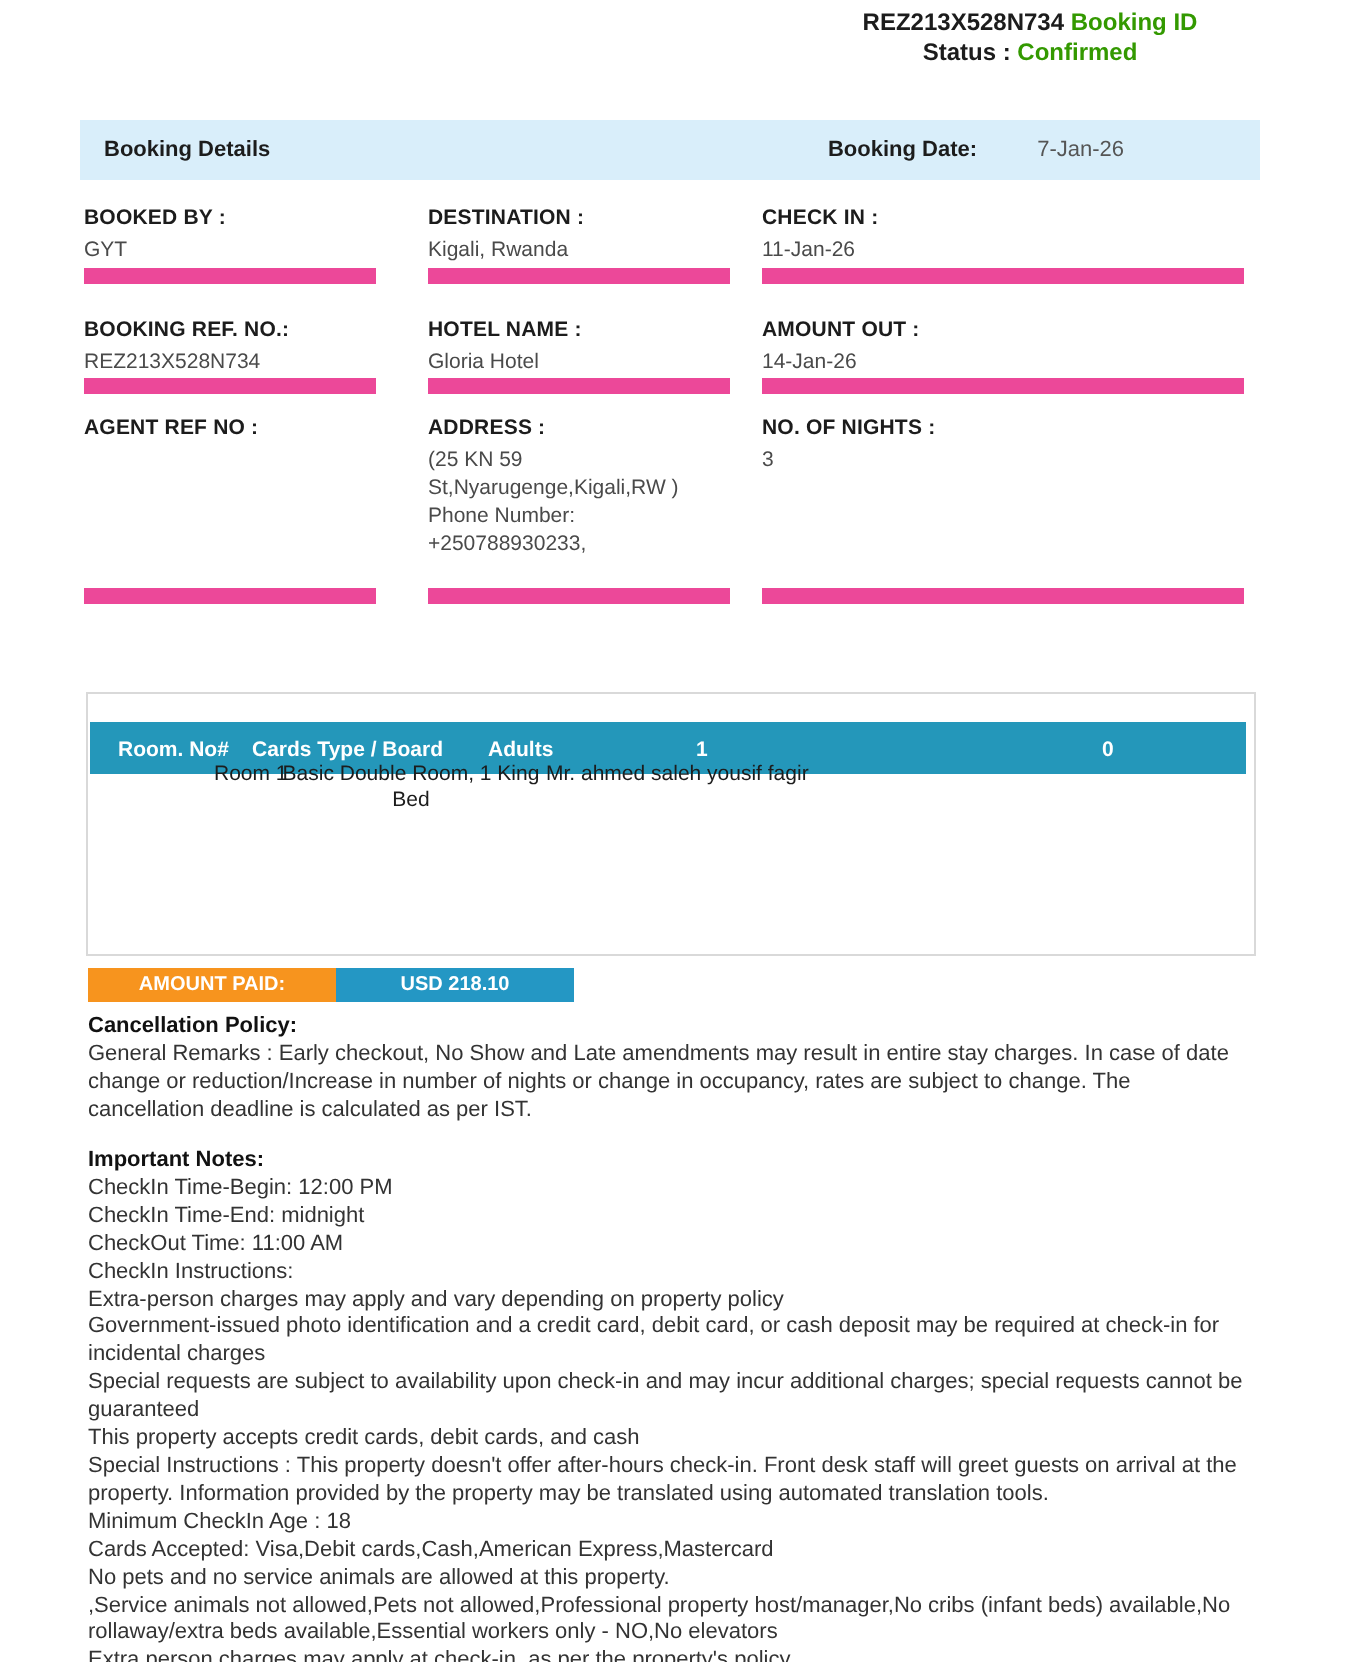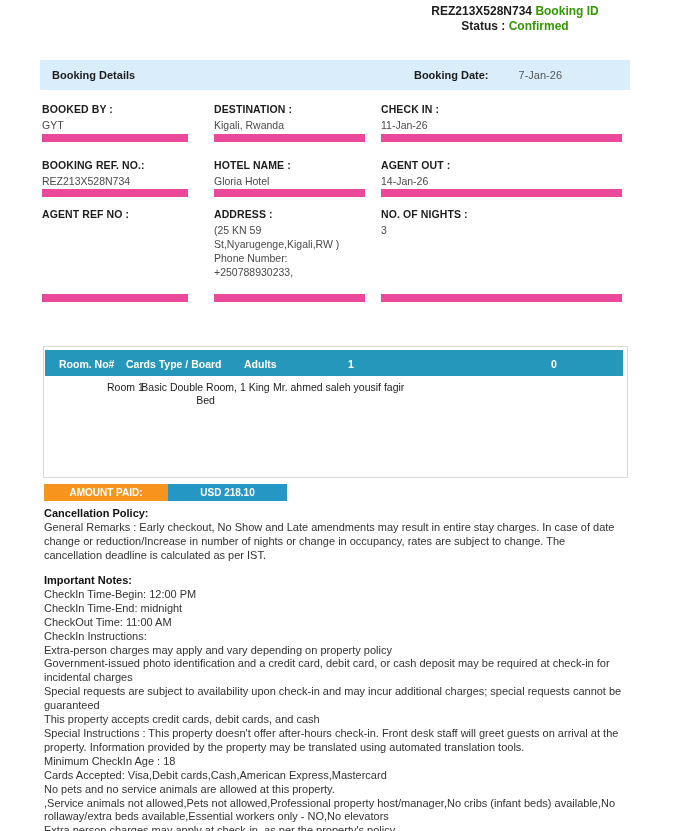--- a/index.html
+++ b/index.html
@@ -106,7 +106,7 @@
       <div class="fvalue">Gloria Hotel</div>
     </div>
     <div class="fcell c3">
-      <div class="flabel">AGENT OUT :</div>
+      <div class="flabel">AMOUNT OUT :</div>
       <div class="fvalue">14-Jan-26</div>
     </div>
   </div>

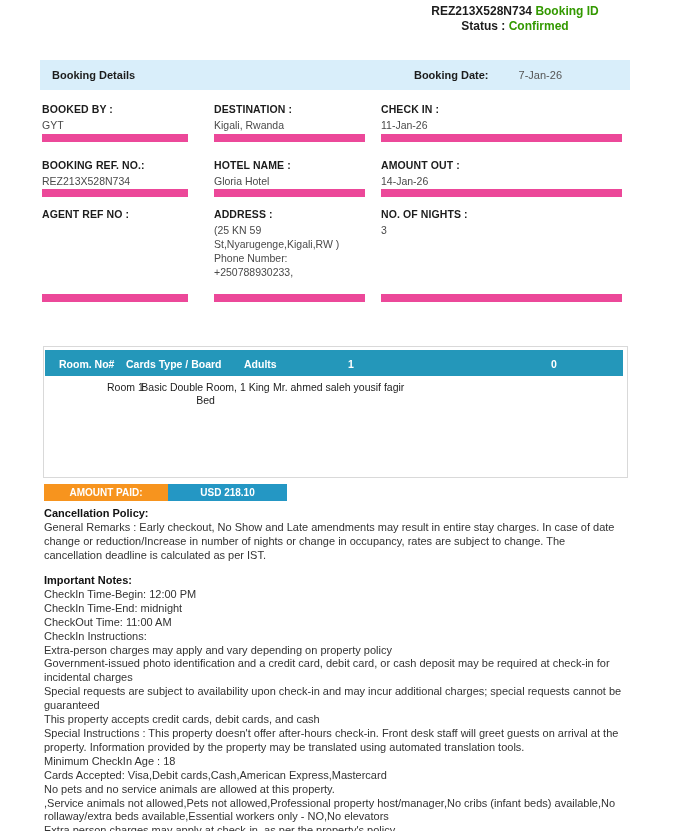--- a/index.html
+++ b/index.html
@@ -39,7 +39,7 @@
   
   .roomtable { position:absolute; left:43px; top:346px; width:585px; height:132px;
                border:1px solid #d9d9d9; }
-  .thead { position:absolute; left:1px; top:3px; width:578px; height:26px;
+  .thead { position:absolute; left:1px; top:14px; width:578px; height:26px;
            background:#2497ba; color:#fff; font-size:10.5px; font-weight:bold; }
   .thead span { position:absolute; }
   .th-roomno   { left:14px;  top:8px; }

